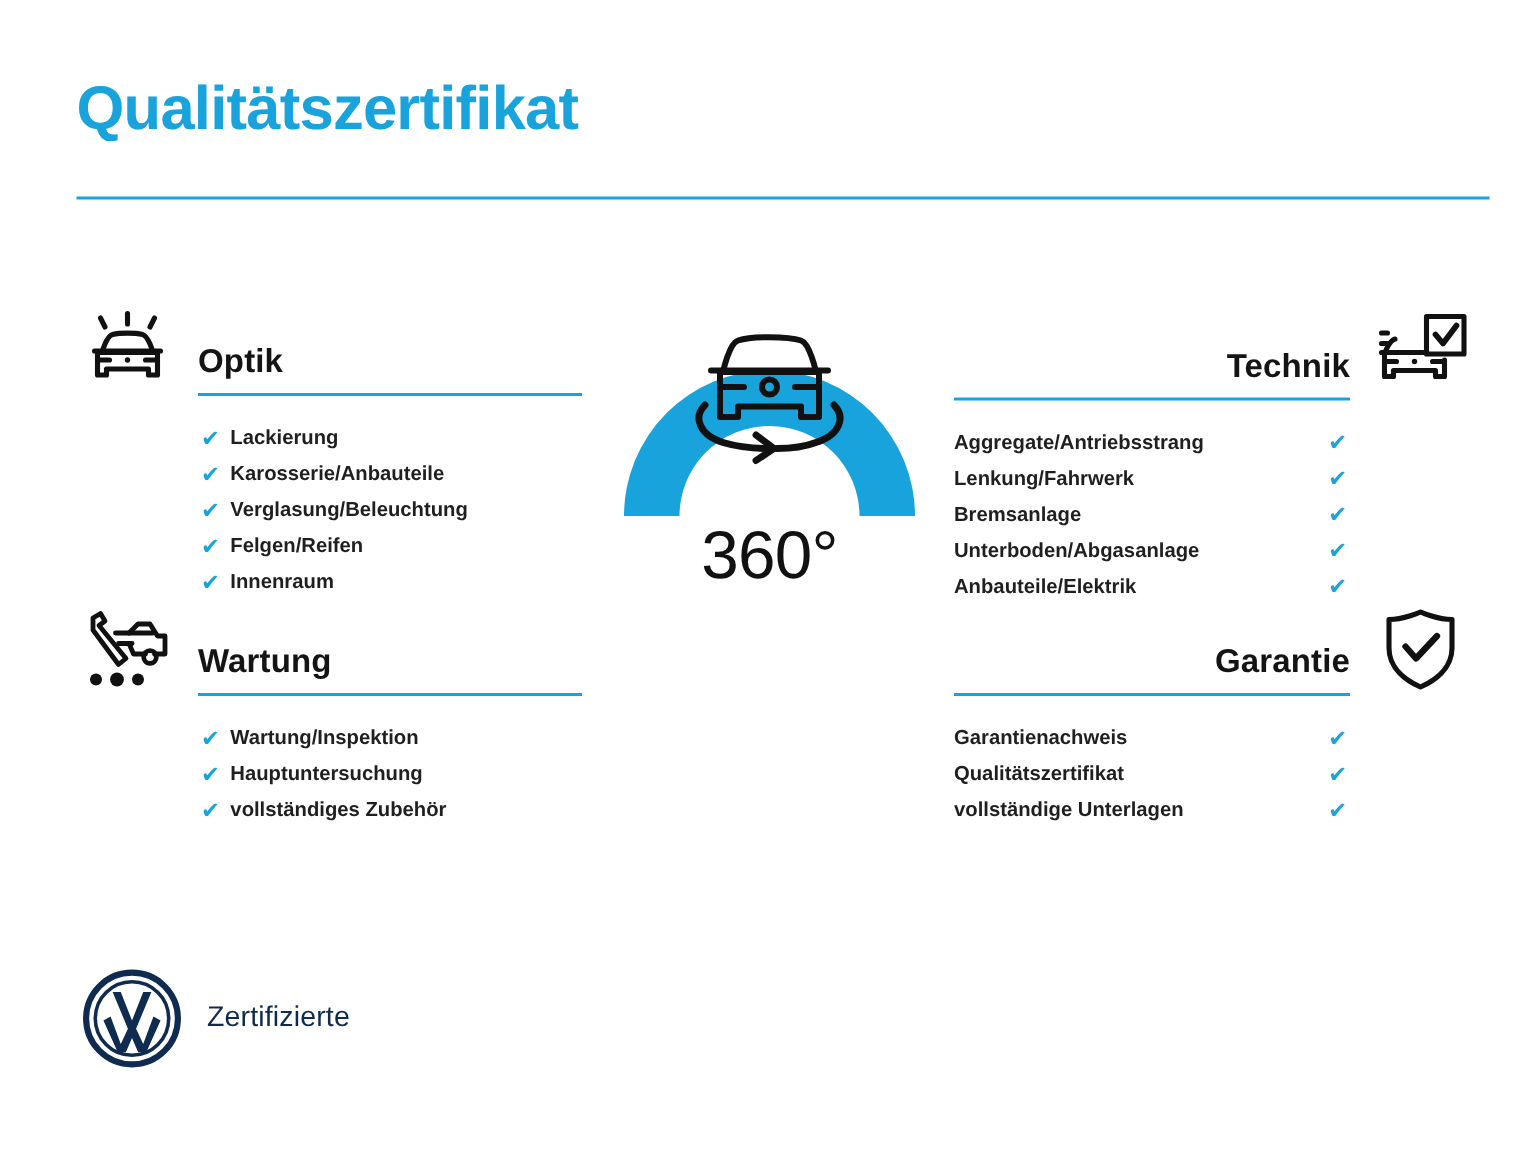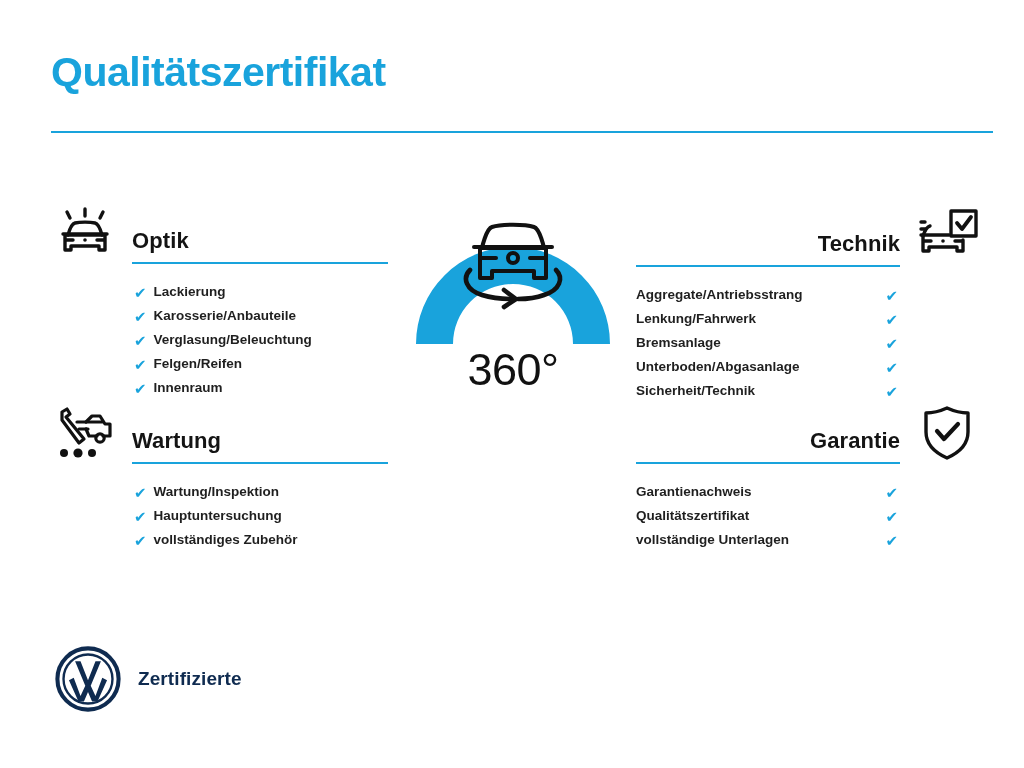--- a/index.html
+++ b/index.html
@@ -287,7 +287,7 @@
           <span class="chk">✔</span>
         </li>
       <li>
-          <span>Sicherheit/Technik</span>
+          <span>Anbauteile/Elektrik</span>
           <span class="chk">✔</span>
         </li>
     </ul>

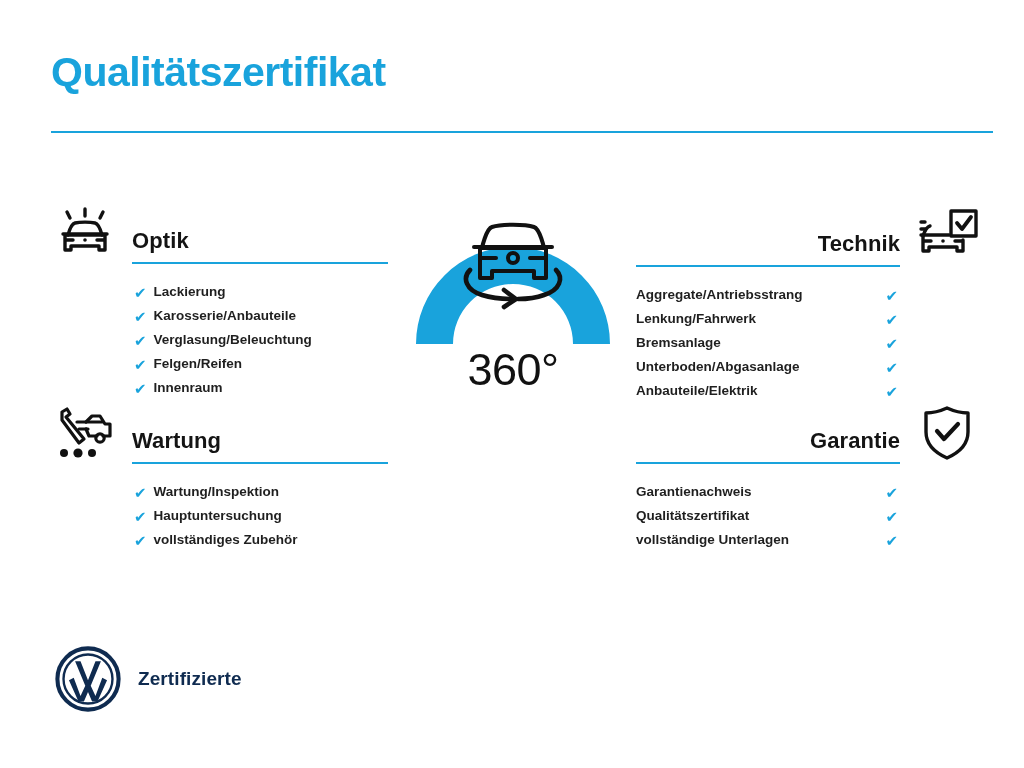--- a/index.html
+++ b/index.html
@@ -160,7 +160,7 @@
   .vw-text {
     margin-left: 16px;
     font-size: 19px;
-    font-weight: bold;
+    font-weight: normal;
     color: #0F2B50;
     line-height: 1.28;
     letter-spacing: 0.1px;

